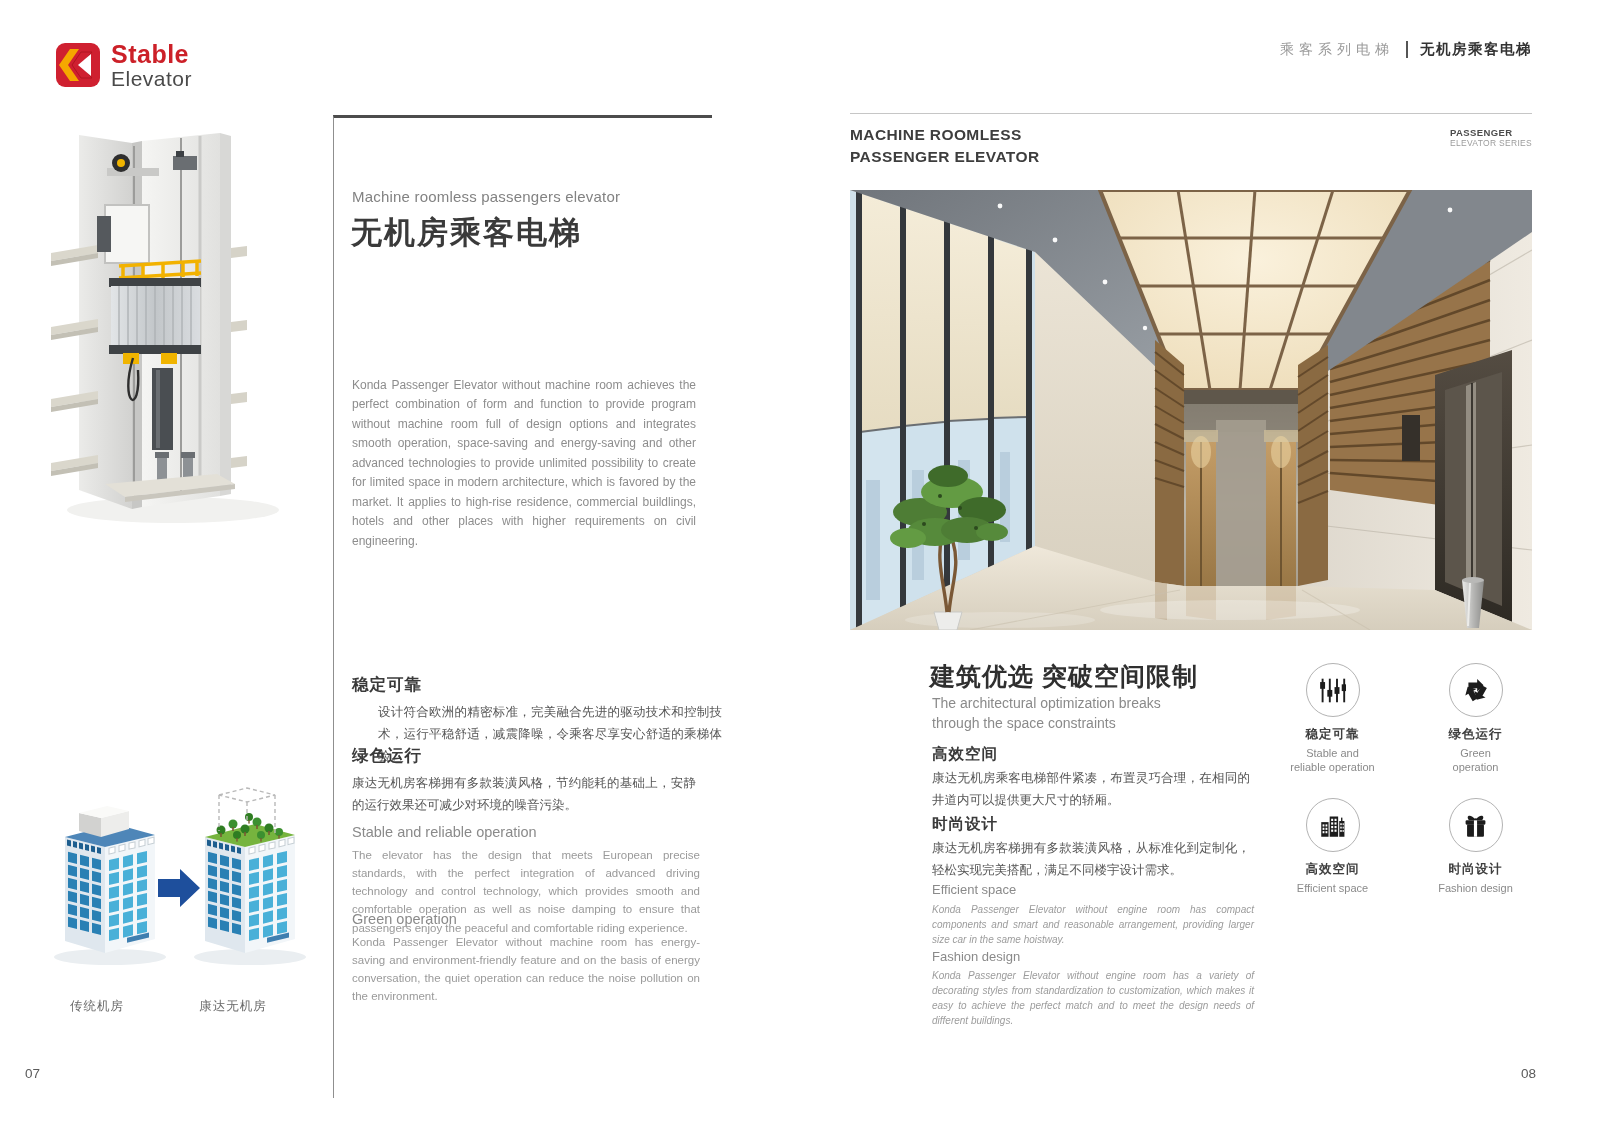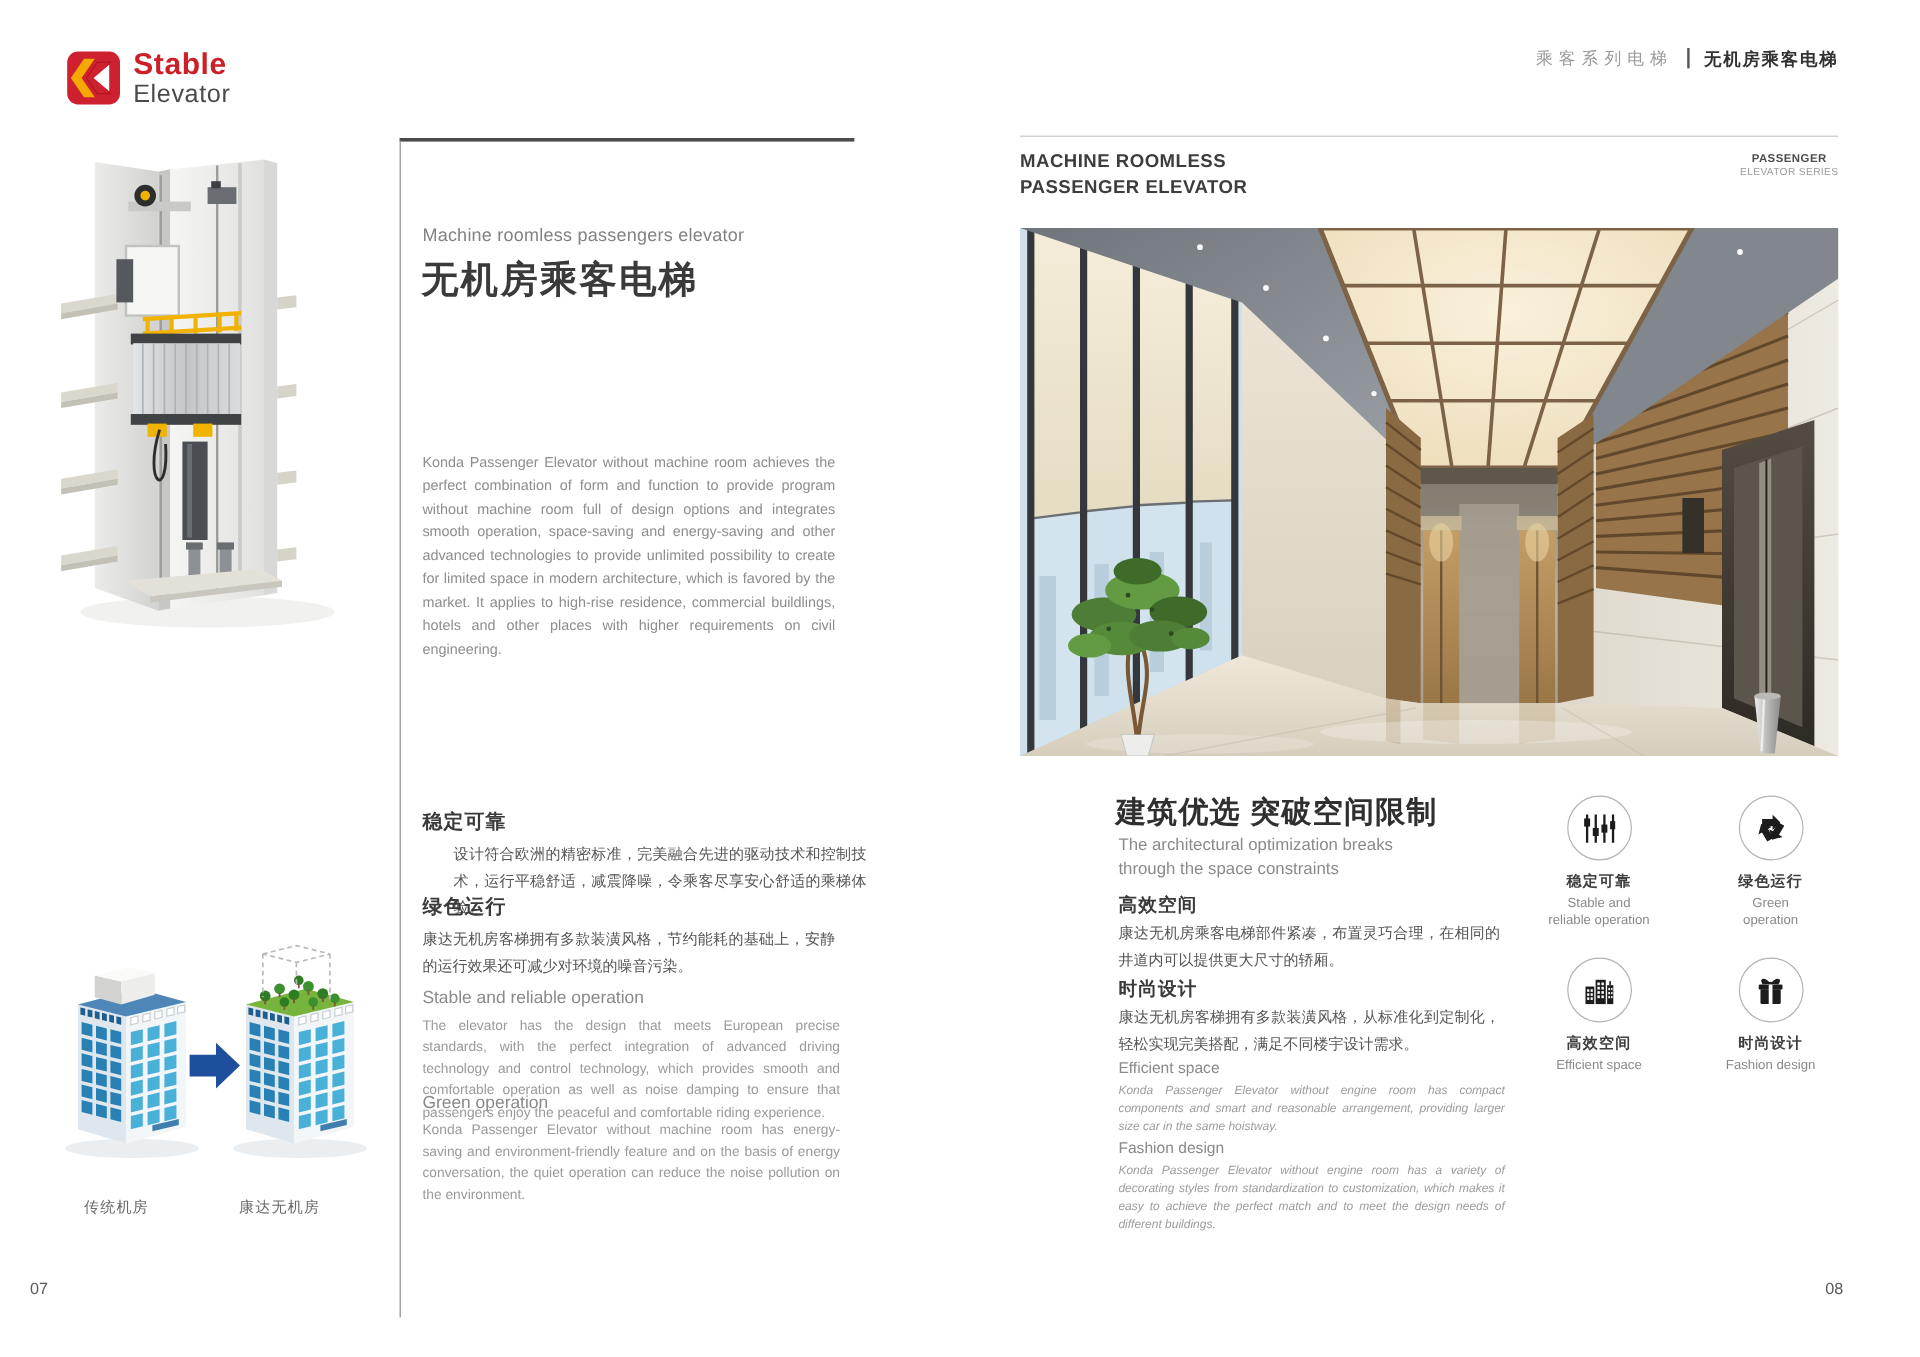--- a/index.html
+++ b/index.html
@@ -10,7 +10,7 @@
   .logo-text{line-height:1.02;}
   .logo-name{font-size:25px;font-weight:bold;color:#cc2028;letter-spacing:.5px;}
   .logo-sub{font-size:21px;color:#4a4a4a;letter-spacing:.5px;}
-  .top-right{position:absolute;top:40px;right:68px;display:flex;align-items:flex-start;gap:12px;}
+  .top-right{position:absolute;top:40px;right:68px;display:flex;align-items:center;gap:12px;}
   .series-zh{font-size:14px;color:#9a9a9a;letter-spacing:5px;}
   .hdr-divider{width:0;height:17px;border-left:2px solid #555;}
   .product-zh{font-size:14.5px;font-weight:bold;color:#333;letter-spacing:1.5px;}

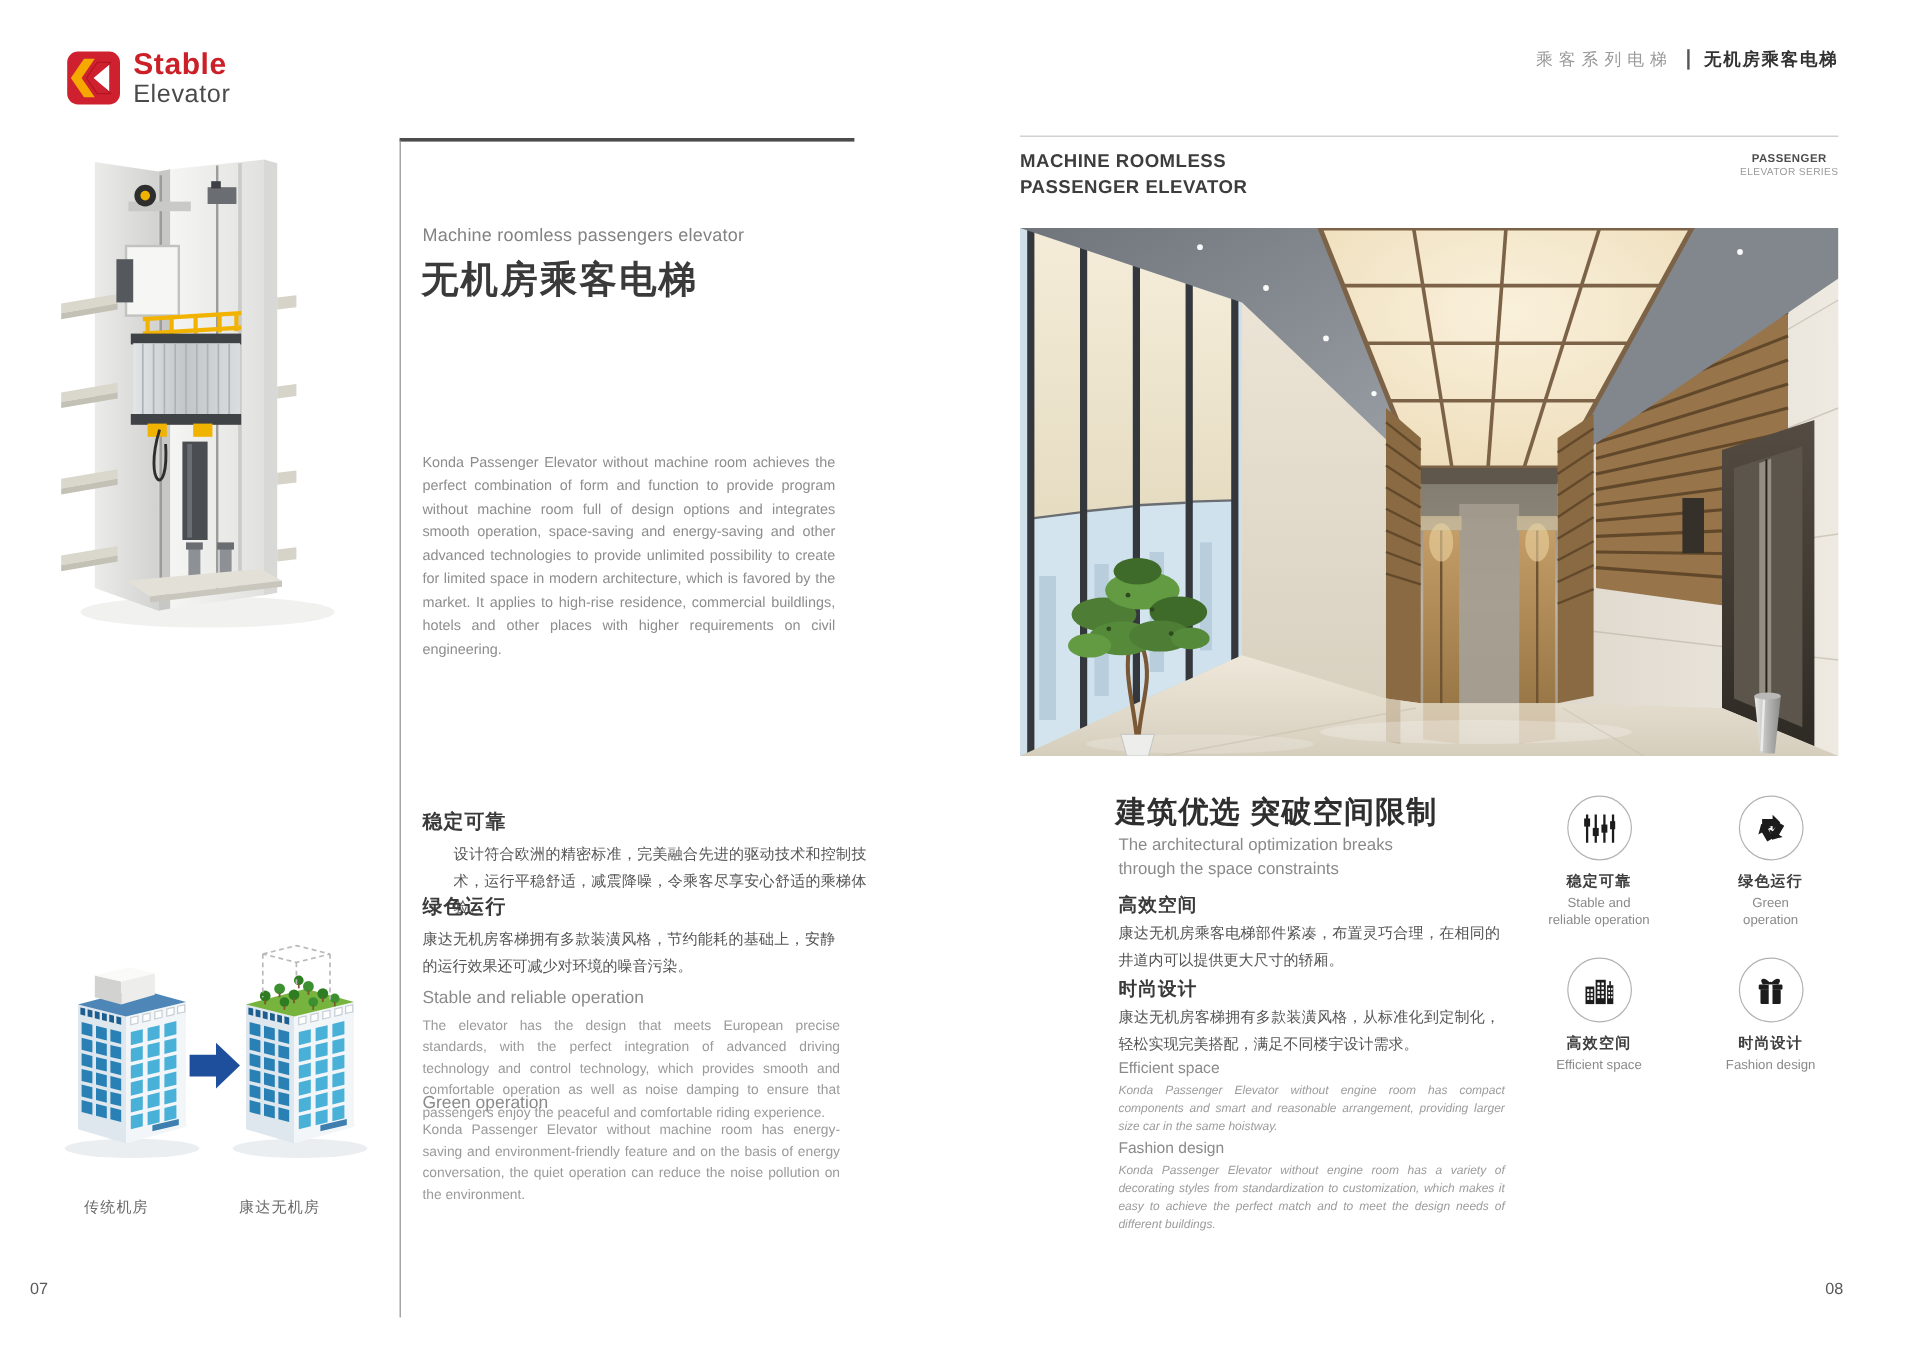--- a/index.html
+++ b/index.html
@@ -46,7 +46,7 @@
   .rp-rule{position:absolute;left:850px;top:113px;width:682px;height:0;border-top:1px solid #c6c6c6;}
   .rp-title{position:absolute;left:850px;top:124px;font-size:15.5px;font-weight:bold;color:#3d3d3d;
             line-height:1.42;letter-spacing:.4px;}
-  .rp-series{position:absolute;top:127px;right:68px;text-align:center;}
+  .rp-series{position:absolute;top:127px;right:68px;text-align:left;}
   .rp-series .l1{font-size:9.5px;font-weight:bold;color:#4c4c4c;letter-spacing:.4px;}
   .rp-series .l2{font-size:8.5px;color:#9b9b9b;letter-spacing:.3px;}
   .photo-svg{position:absolute;left:850px;top:190px;width:682px;height:440px;}

